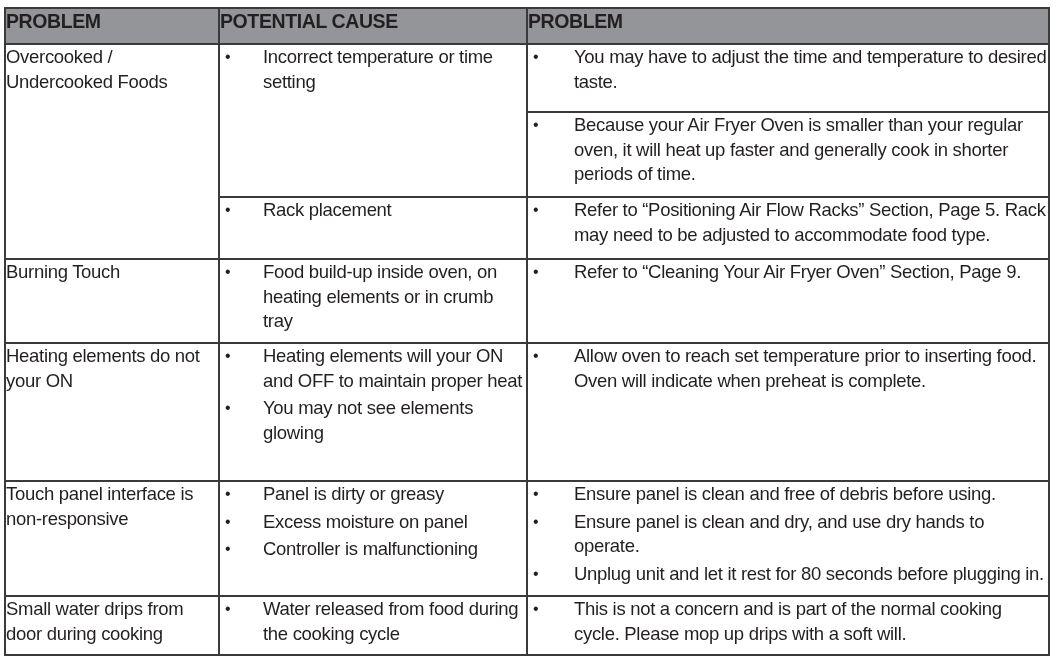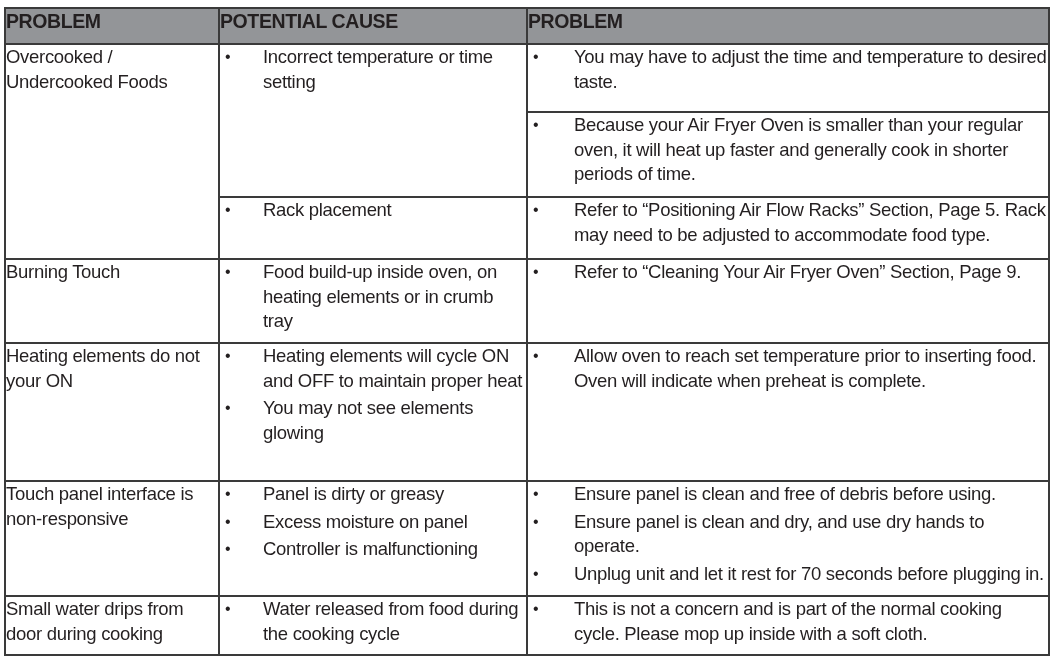--- a/index.html
+++ b/index.html
@@ -102,7 +102,7 @@
       <td class="prob">Heating elements do not your ON</td>
       <td class="cause">
         <ul class="bl">
-          <li><span class="bullet">•</span><span>Heating elements will cycle ON and OFF to maintain proper heat</span></li>
+          <li><span class="bullet">•</span><span>Heating elements will your ON and OFF to maintain proper heat</span></li>
           <li><span class="bullet">•</span><span>You may not see elements glowing</span></li>
         </ul>
       </td>

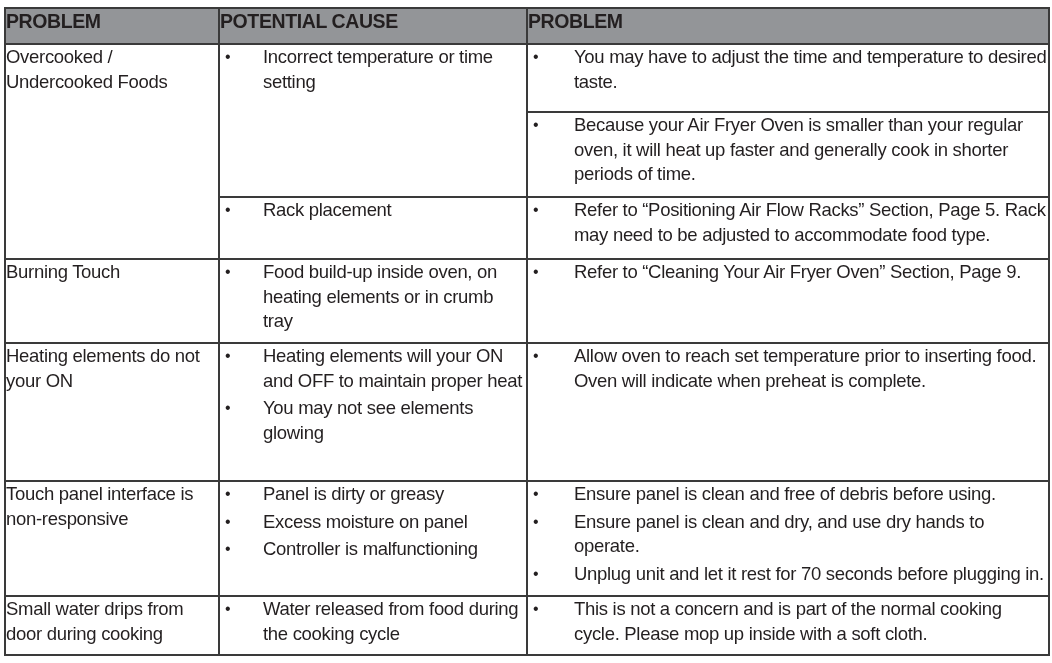--- a/index.html
+++ b/index.html
@@ -126,7 +126,7 @@
         <ul class="bl">
           <li><span class="bullet">•</span><span>Ensure panel is clean and free of debris before using.</span></li>
           <li><span class="bullet">•</span><span>Ensure panel is clean and dry, and use dry hands to operate.</span></li>
-          <li><span class="bullet">•</span><span>Unplug unit and let it rest for 70 seconds before plugging in.</span></li>
+          <li><span class="bullet">•</span><span>Unplug unit and let it rest for 80 seconds before plugging in.</span></li>
         </ul>
       </td>
     </tr>

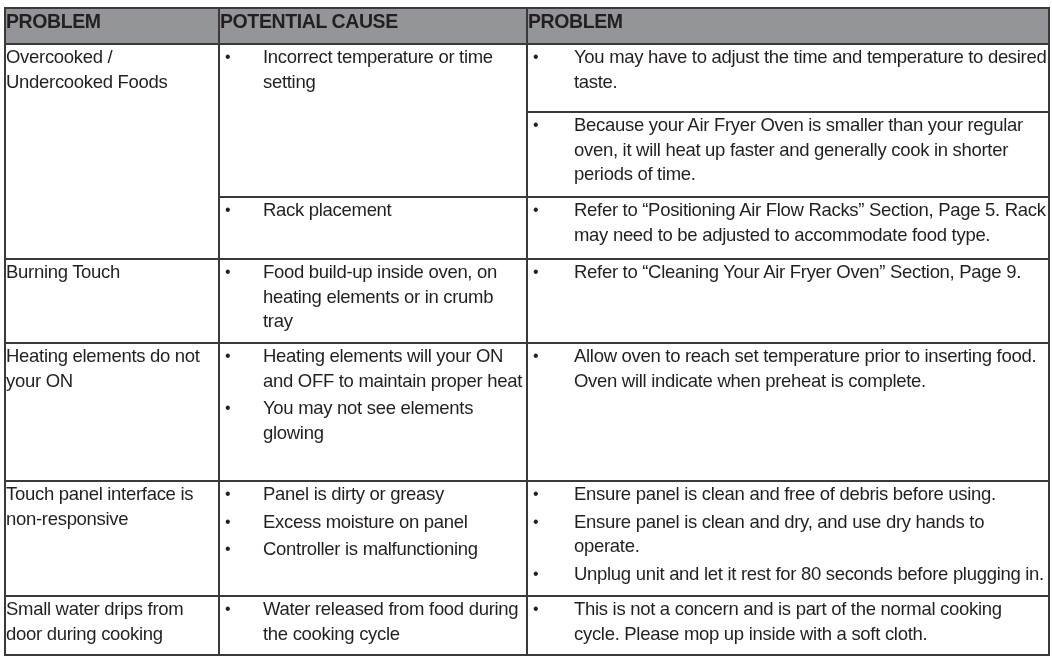--- a/index.html
+++ b/index.html
@@ -140,7 +140,7 @@
       </td>
       <td class="sol">
         <ul class="bl">
-            <li><span class="bullet">•</span><span>This is not a concern and is part of the normal cooking cycle. Please mop up inside with a soft cloth.</span></li>
+            <li><span class="bullet">•</span><span>This is not a concern and is part of the normal cooking cycle. Please mop up drips with a soft will.</span></li>
           </ul>
       </td>
     </tr>

